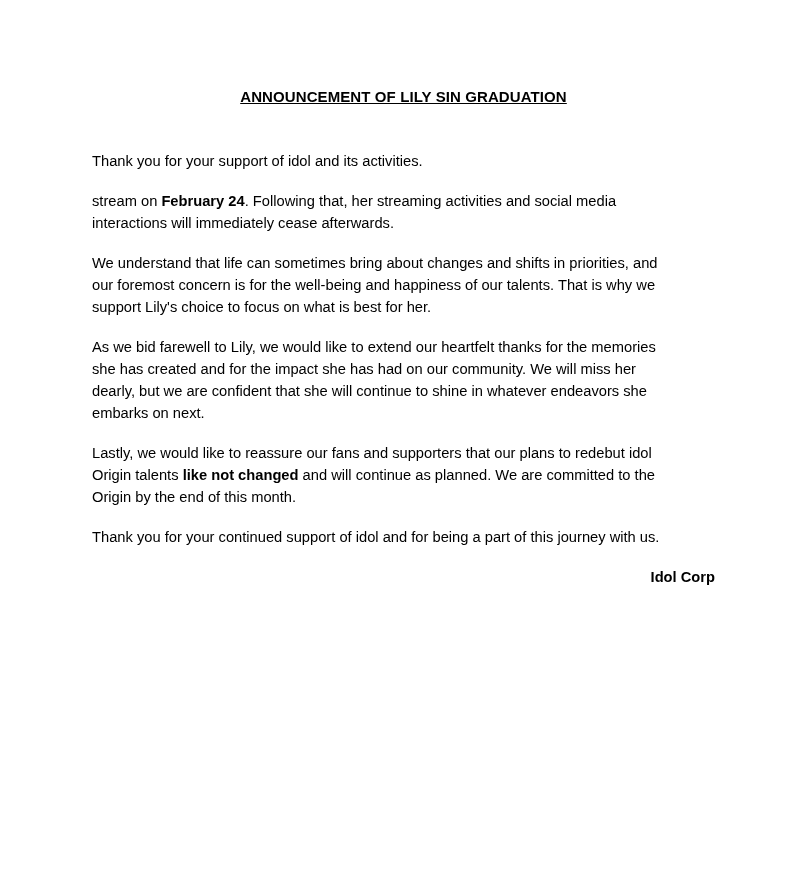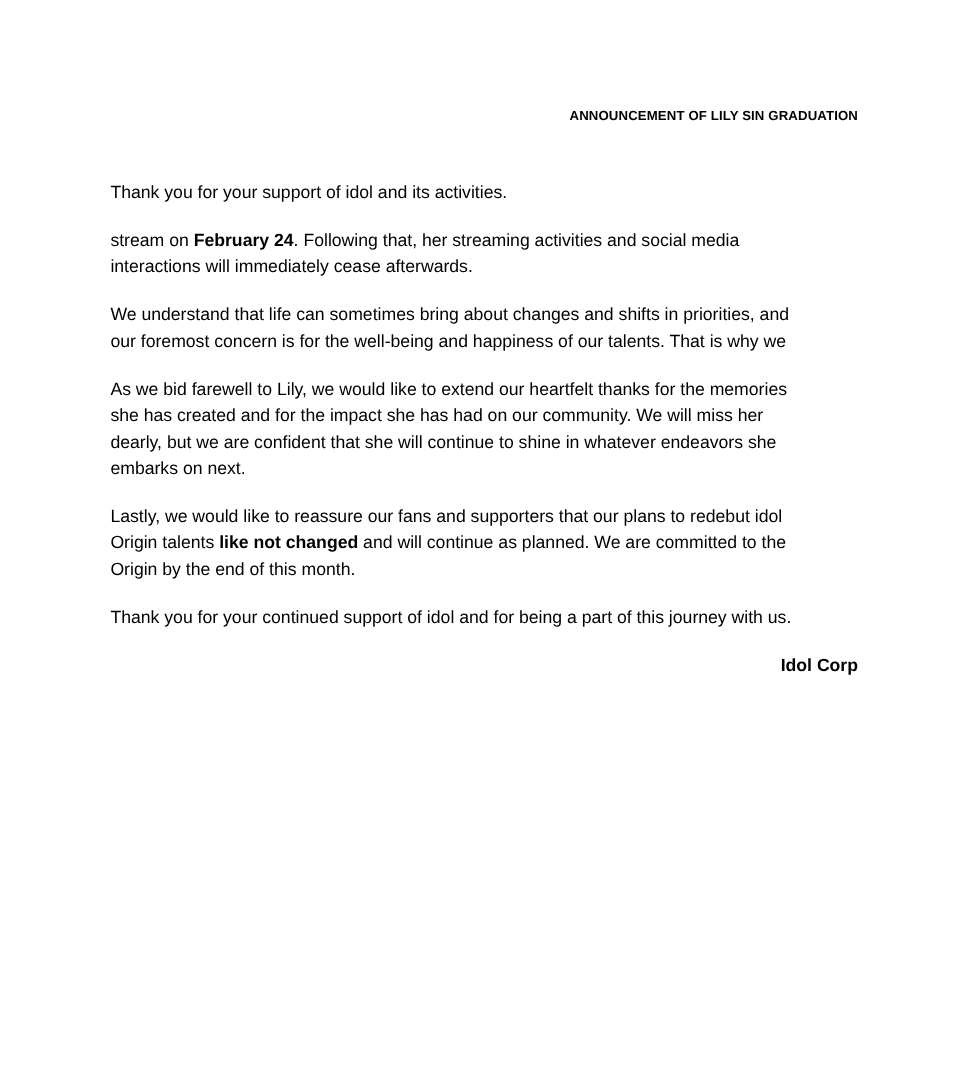--- a/index.html
+++ b/index.html
@@ -22,10 +22,11 @@
   }
   .doc-title {
     margin: 0 0 42px 0;
-    text-align: right;
+    text-align: center;
     font-weight: bold;
-    font-size: 11px;
+    font-size: 15px;
     letter-spacing: 0.1px;
+    text-decoration: underline;
   }
   .para {
     margin: 0 0 18px 0;

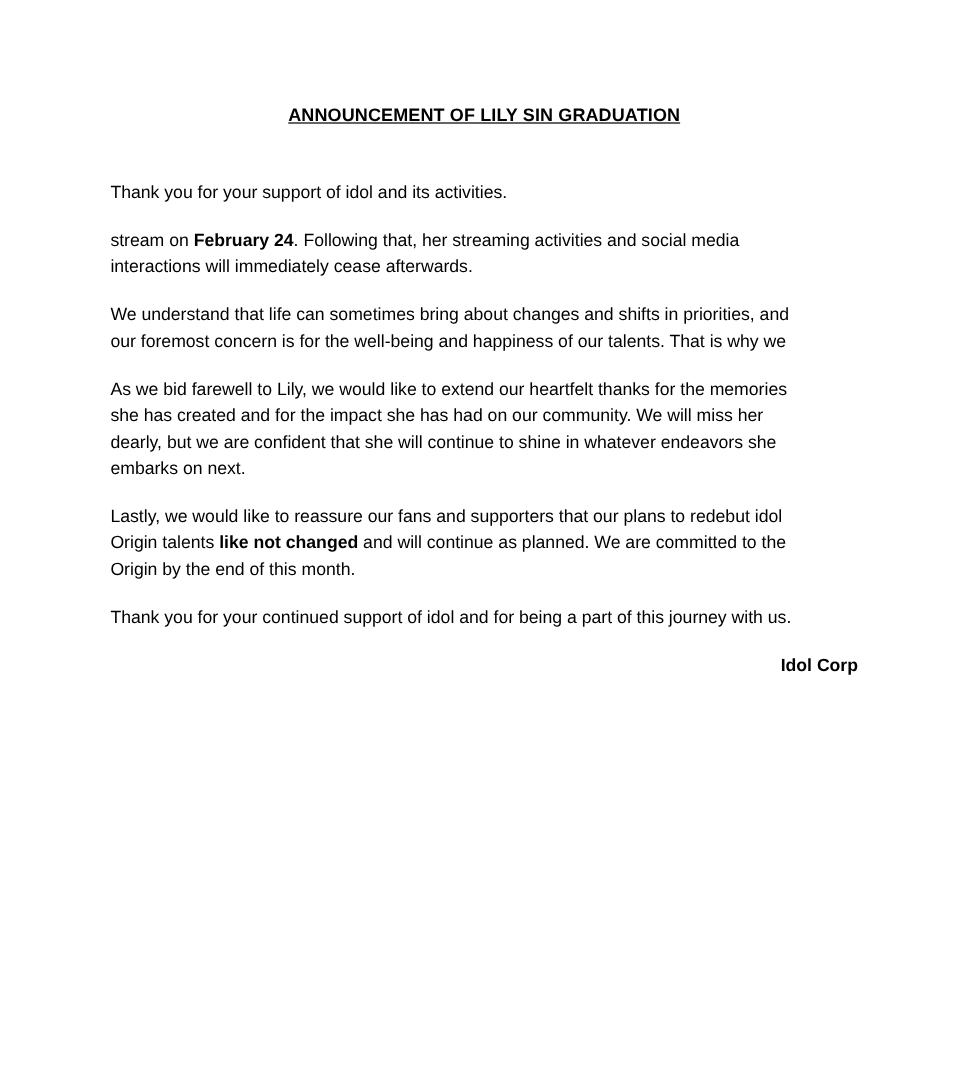--- a/index.html
+++ b/index.html
@@ -63,6 +63,7 @@
       <p class="para">
         <span class="line"><span>We understand that life can sometimes bring about changes and shifts in priorities, and</span></span>
         <span class="line"><span>our foremost concern is for the well-being and happiness of our talents. That is why we</span></span>
+        <span class="line"><span>support Lily's choice to focus on what is best for her.</span></span>
       </p>
       <p class="para">
         <span class="line"><span>As we bid farewell to Lily, we would like to extend our heartfelt thanks for the memories</span></span>

